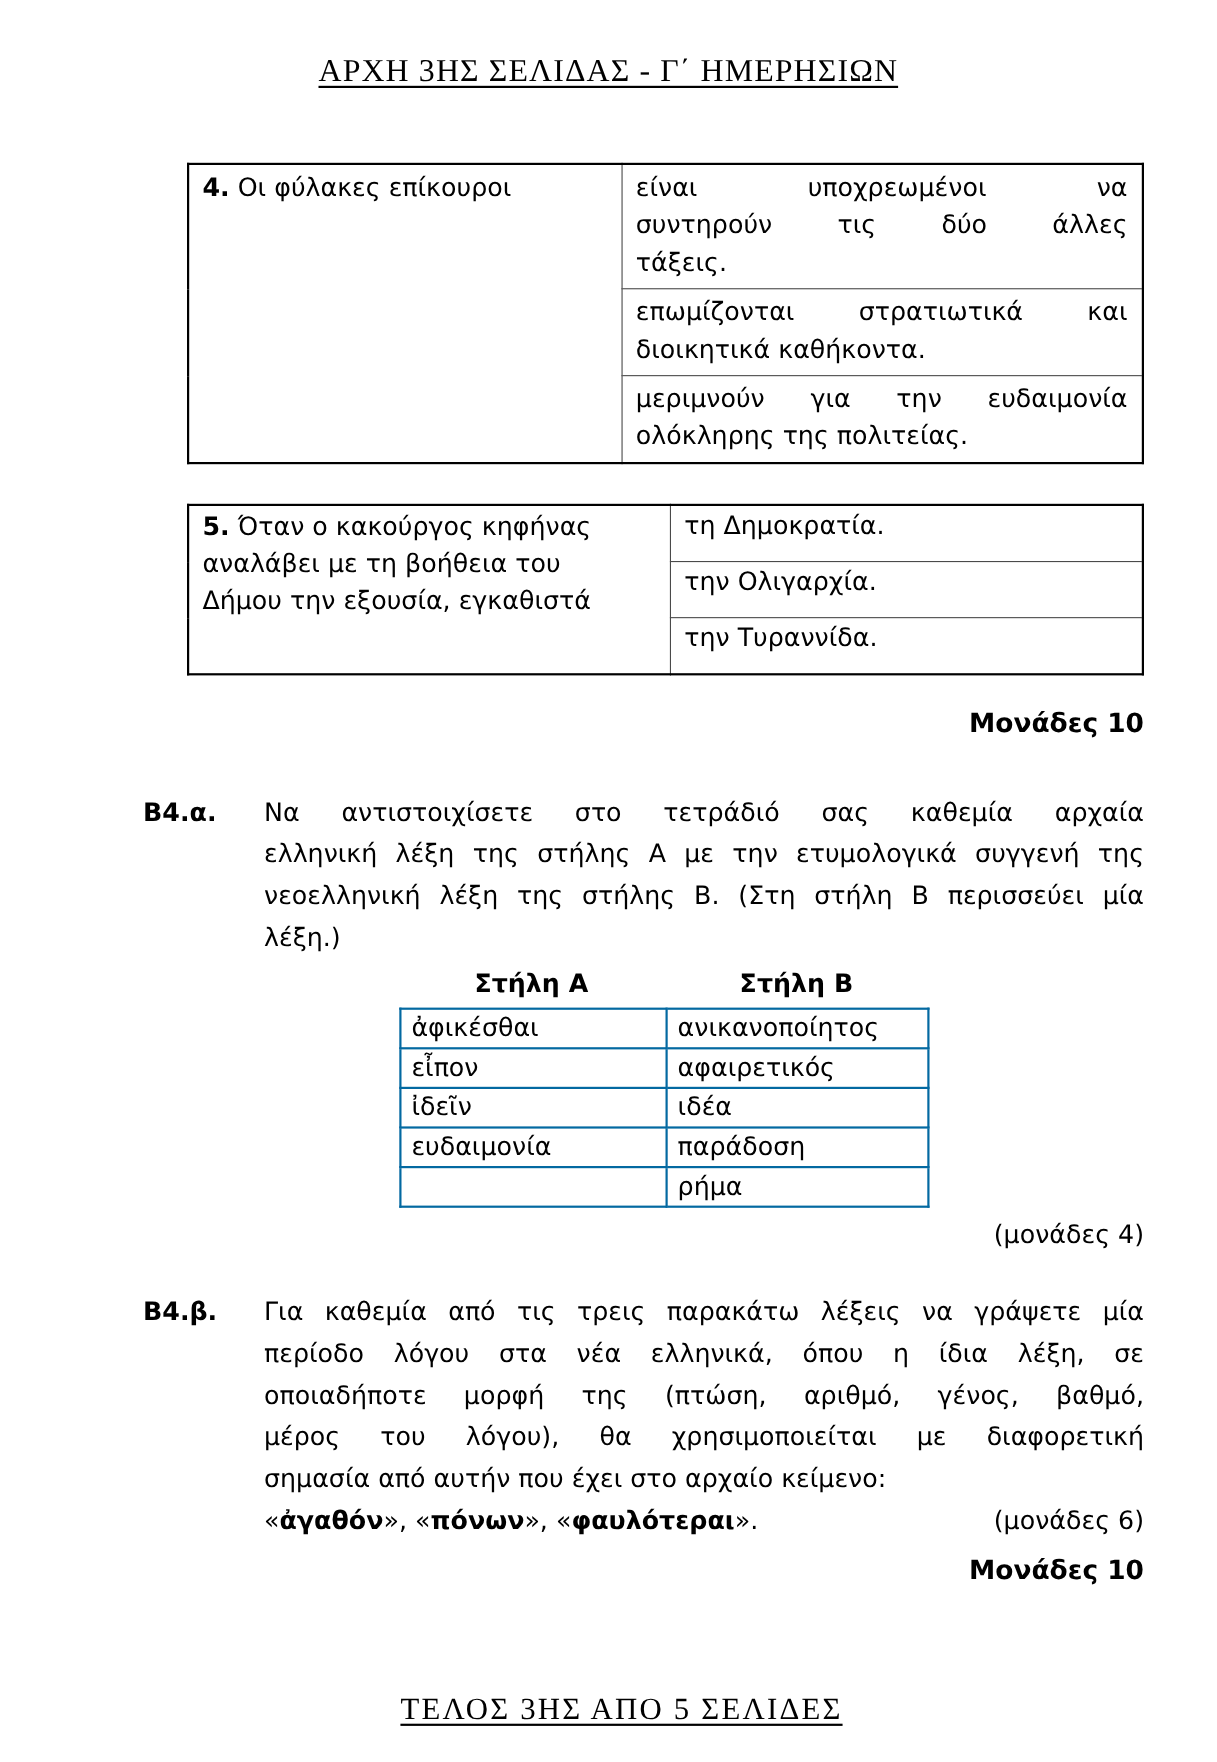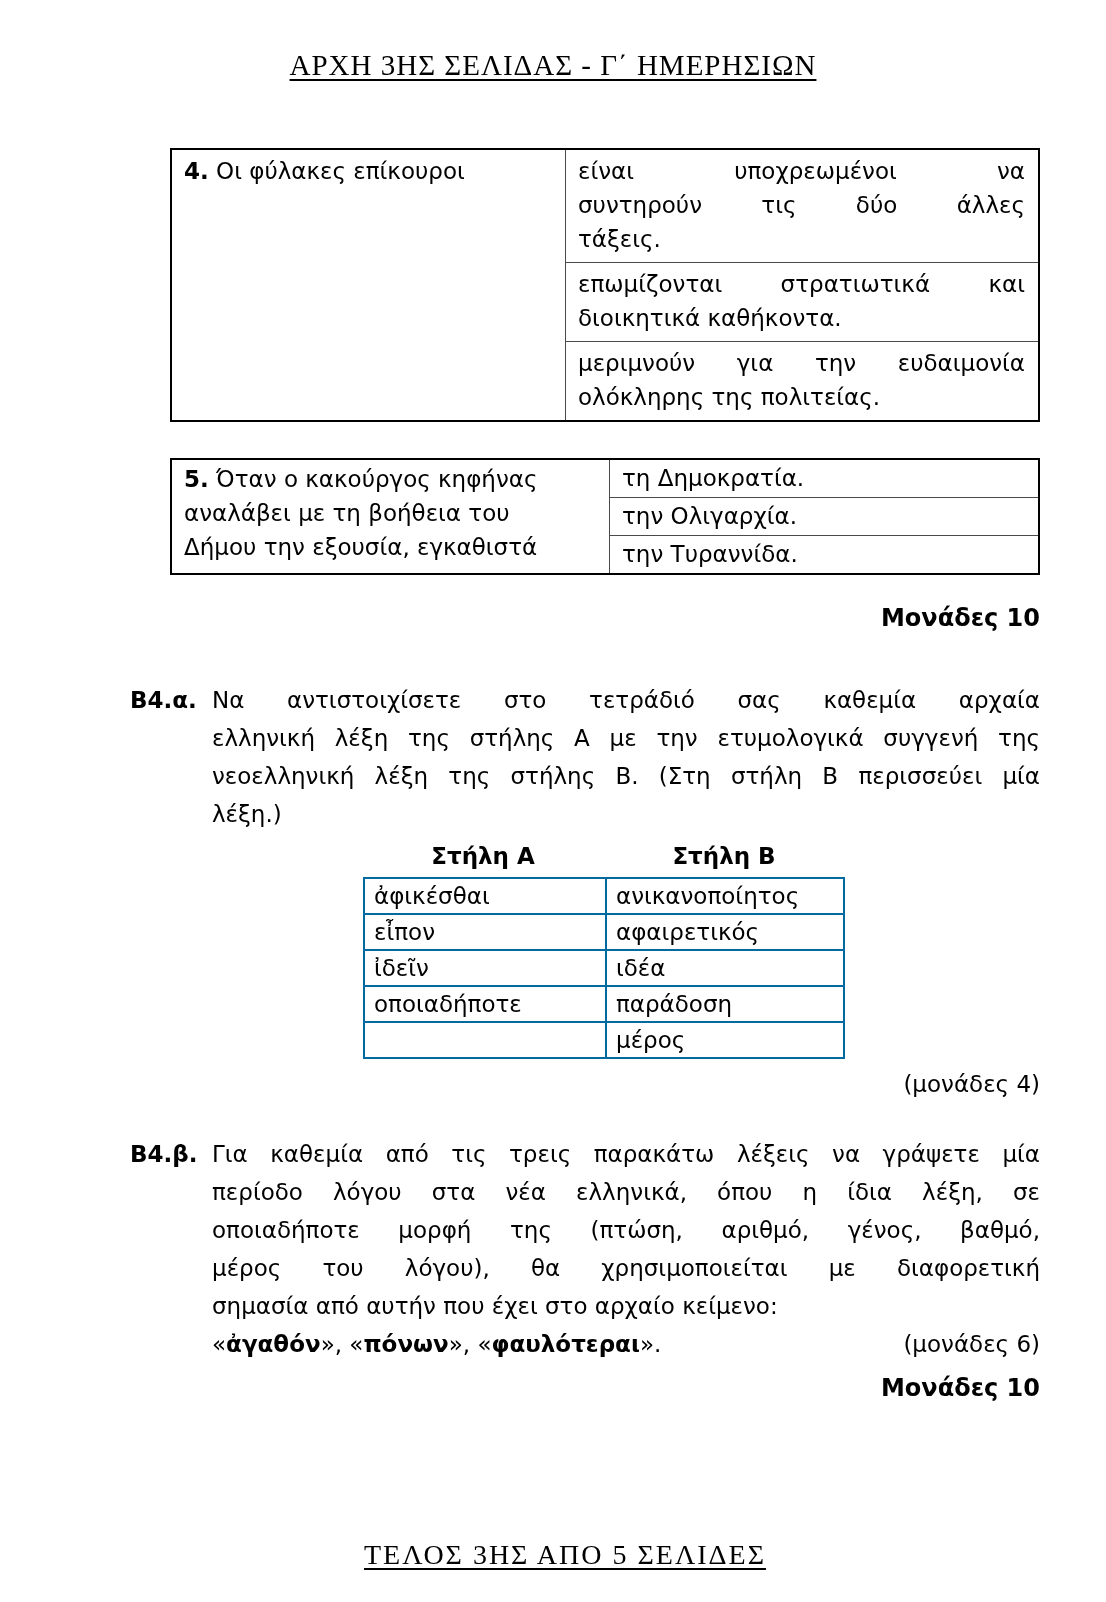--- a/index.html
+++ b/index.html
@@ -19,7 +19,7 @@
   table.qt td{border:1px solid #4a4a4a;vertical-align:top;padding:4px 13px 6px 12px;}
   #t1 .stem-col{width:368px;}
   #t2 .stem-col{width:412px;}
-  #t2 td{padding-top:1px;padding-bottom:2px;line-height:34px;}
+  #t2 td{padding-top:1px;padding-bottom:15px;line-height:34px;}
   #t2 td.stem-cell{padding-top:2px;}
   
   .jlines div{text-align:justify;text-align-last:justify;}

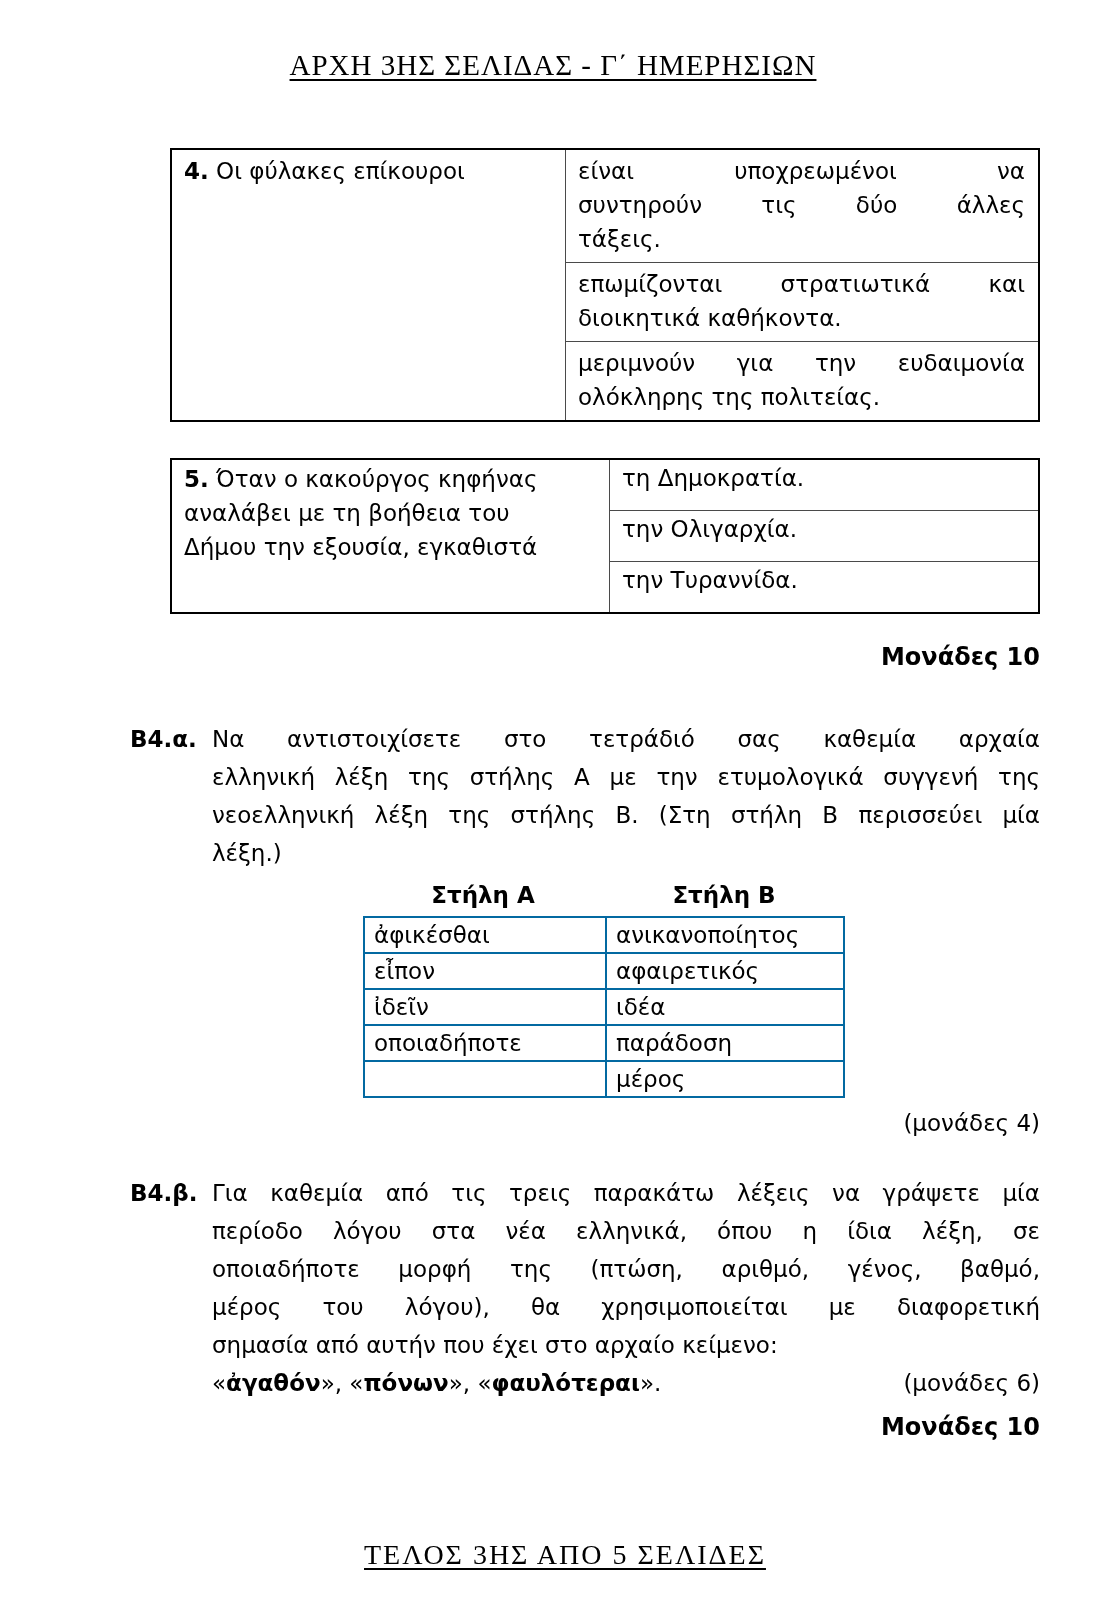--- a/index.html
+++ b/index.html
@@ -30,7 +30,7 @@
   
   .para{display:flex;margin:0 66px 0 130px;line-height:38px;}
   .para .lbl{flex:none;width:82px;font-weight:700;}
-  .para .pbody{flex:1;}
+  .para .pbody{flex:1;margin-left:28px;}
   #b4a{margin-top:46px;}
   #b4b{margin-top:34px;}
   

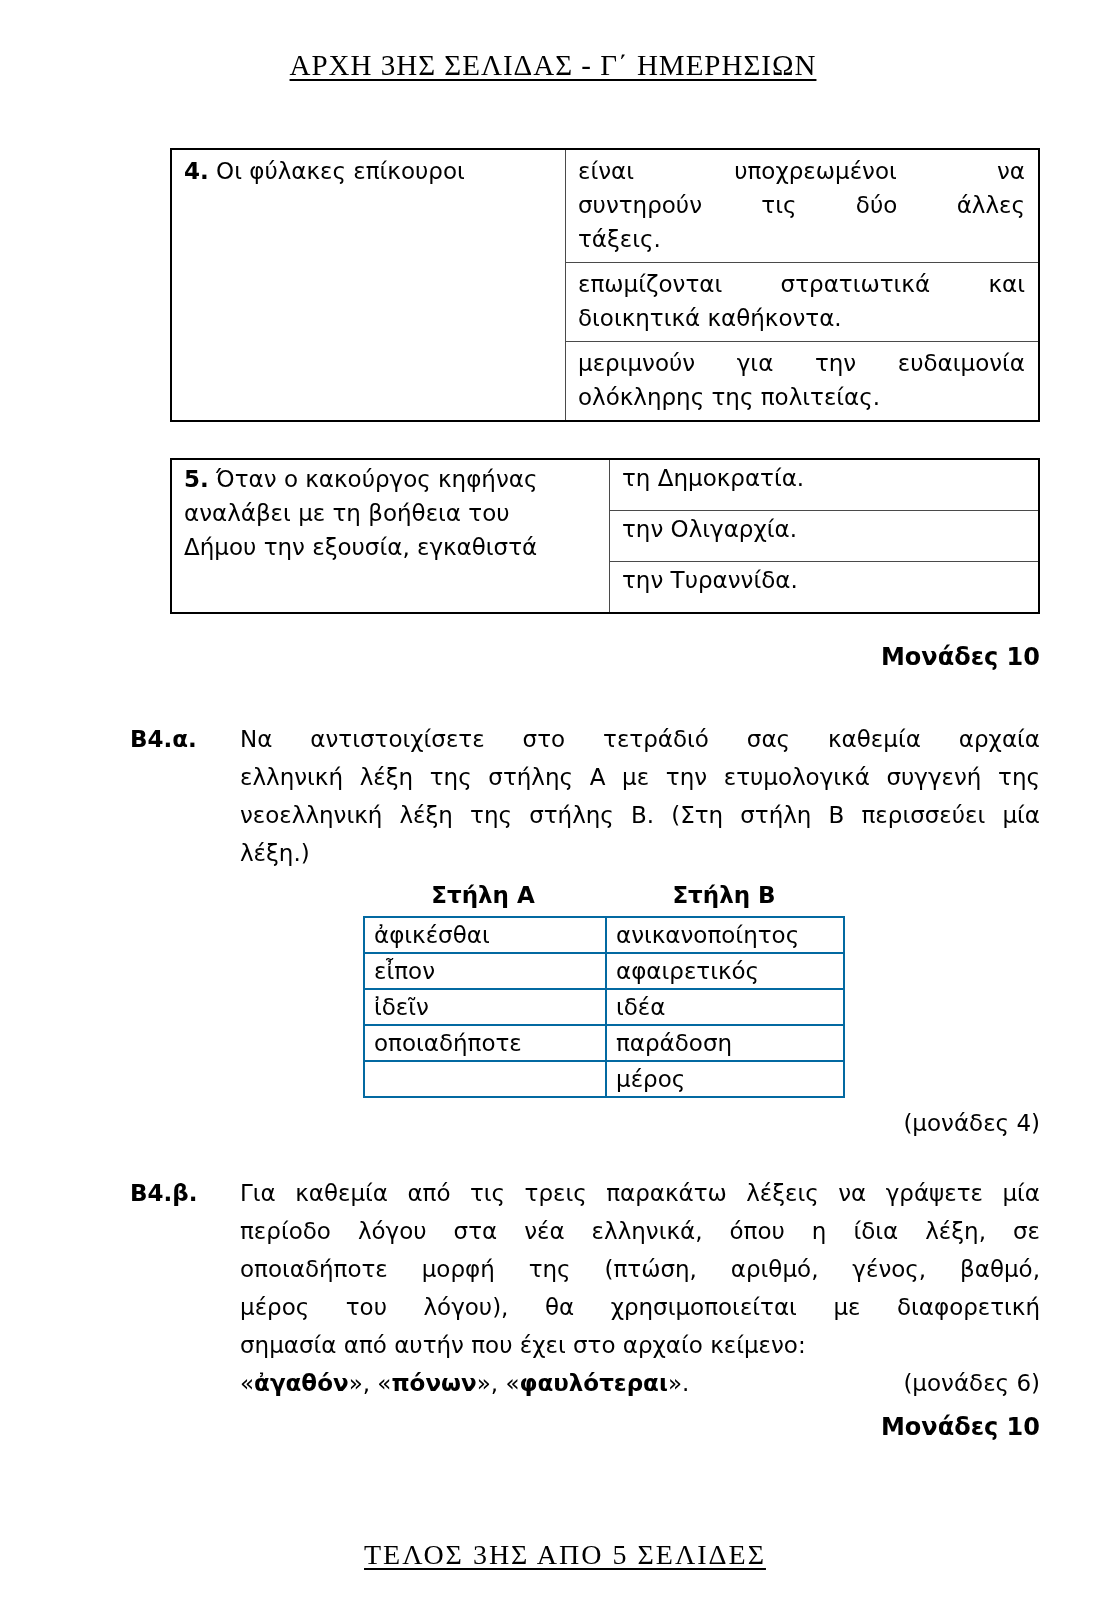--- a/index.html
+++ b/index.html
@@ -137,7 +137,7 @@
     <td>ιδέα</td>
   </tr>
   <tr>
-    <td class="ca">οποιαδήποτε</td>
+    <td class="ca">ευδαιμονία</td>
     <td>παράδοση</td>
   </tr>
   <tr>

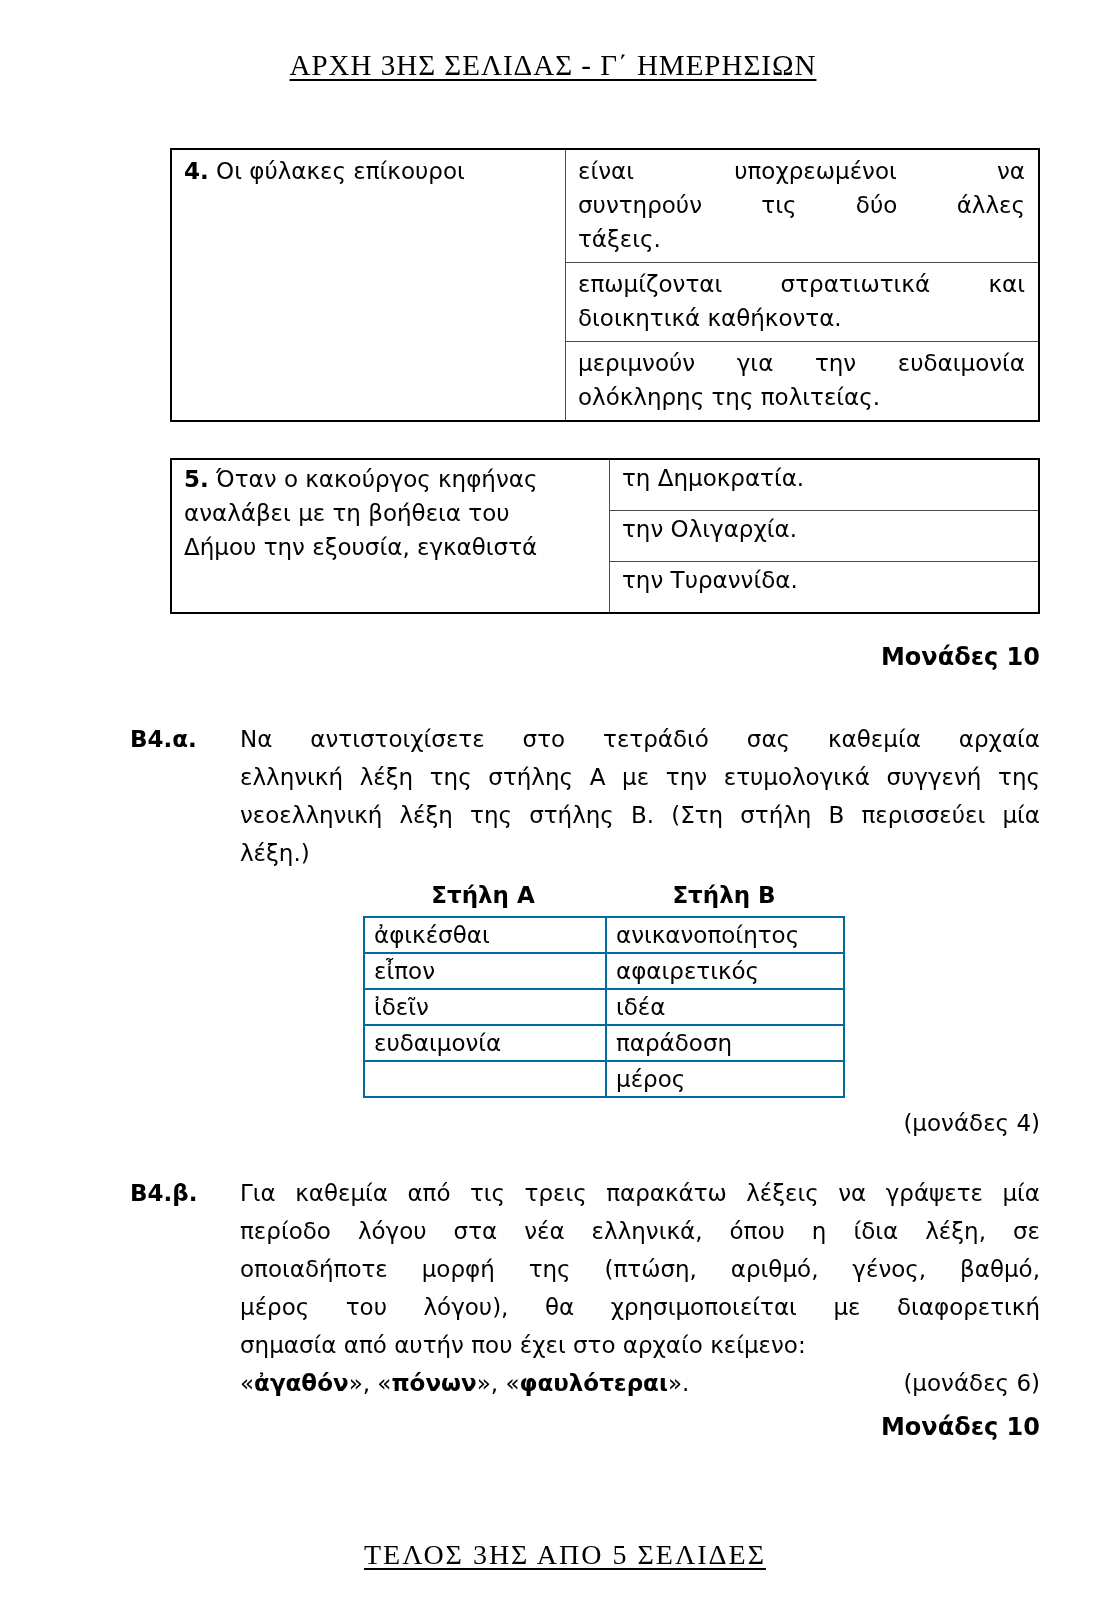--- a/index.html
+++ b/index.html
@@ -142,7 +142,7 @@
   </tr>
   <tr>
     <td class="ca"></td>
-    <td>μέρος</td>
+    <td>ρήμα</td>
   </tr>
 </tbody>
   </table>

